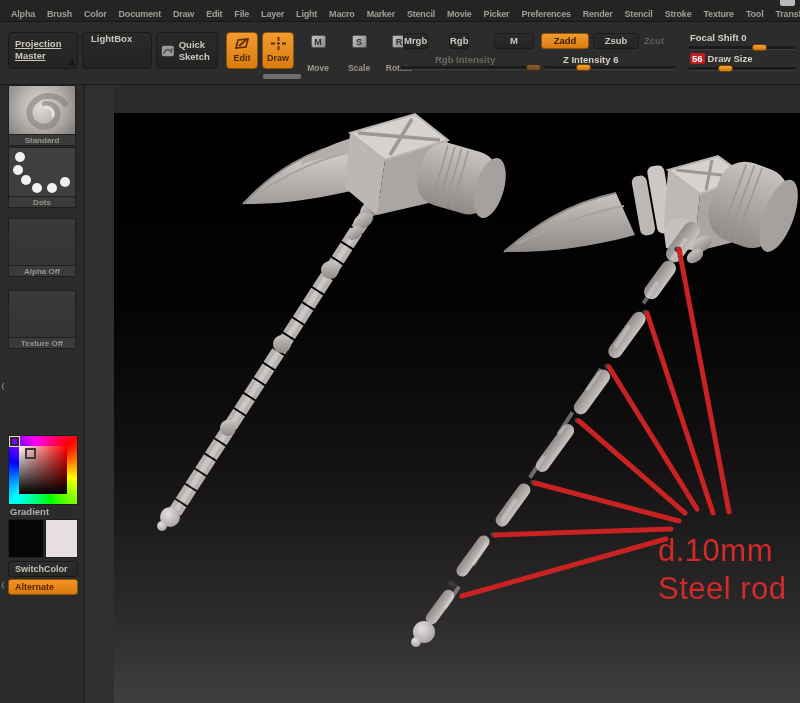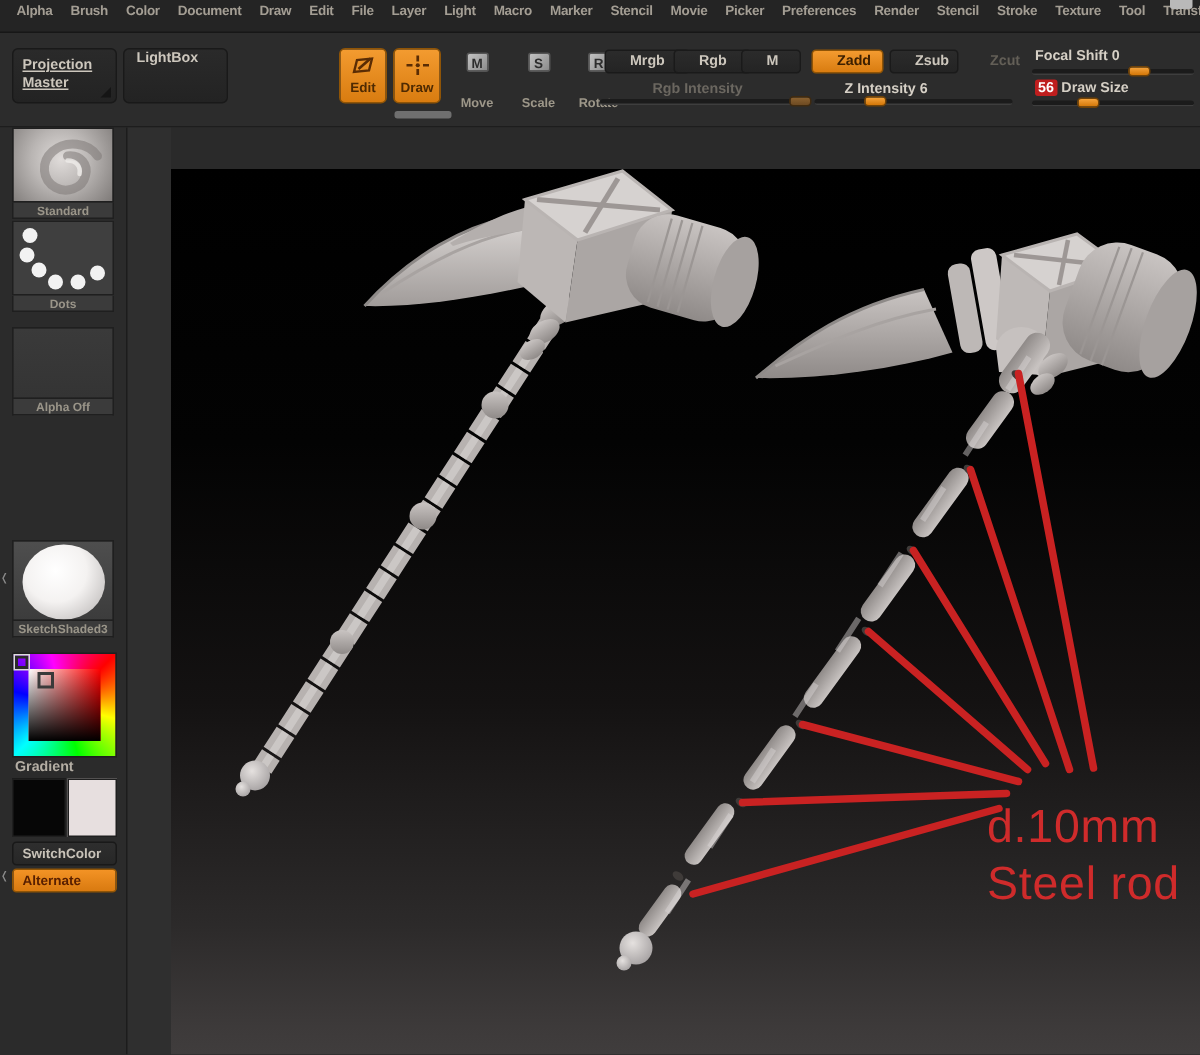--- a/index.html
+++ b/index.html
@@ -10,7 +10,7 @@
   
   .menubar { position:absolute; left:0; top:0; width:800px; height:22px;
     background:#242424; border-bottom:1px solid #171717;
-    display:flex; align-items:flex-start; padding-left:8px; gap:6px; }
+    display:flex; align-items:flex-end; padding-left:8px; gap:6px; }
   .menu-item { font-size:9px; font-weight:bold; color:#a49e94; letter-spacing:-0.2px;
     padding:2px 3px; white-space:nowrap; cursor:default; }
   .window-tab { position:absolute; right:5px; top:0; width:15px; height:6px;

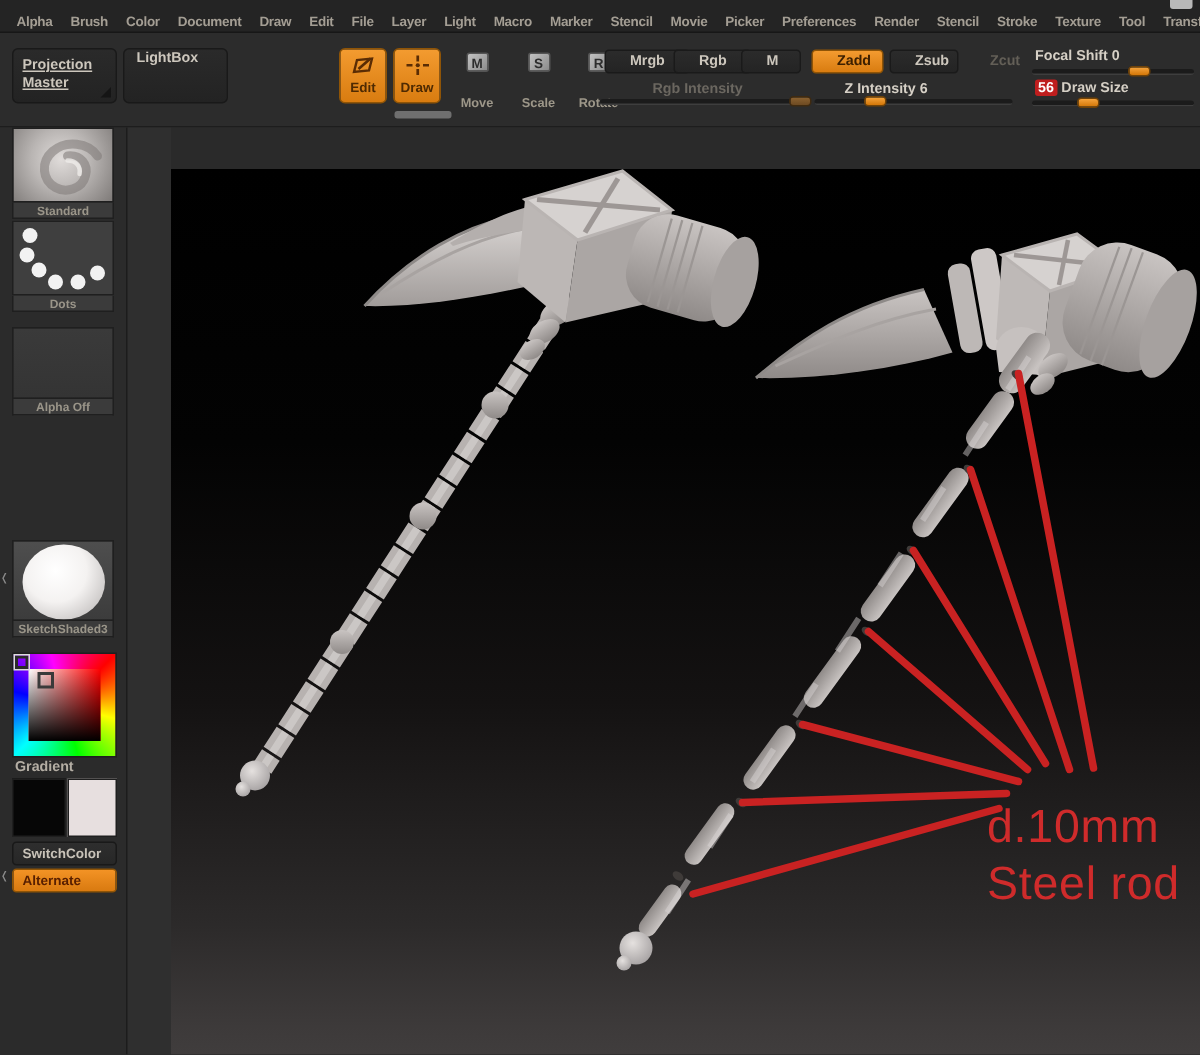--- a/index.html
+++ b/index.html
@@ -128,6 +128,13 @@
     <div class="btn-dark" style="left:82px; top:10px; width:70px; height:37px; padding:0 0 0 8px;">
       <span>LightBox</span>
     </div>
+    <div class="btn-dark" style="left:156px; top:10px; width:62px; height:37px; padding:5px 4px; display:flex; gap:4px; align-items:center;">
+      <svg width="16" height="16" viewBox="0 0 16 16">
+        <rect x="1" y="2" width="14" height="12" rx="2" fill="#9a9a9a"></rect>
+        <path d="M3,11 C6,5 9,5 12,9 L13,5" stroke="#4a4a4a" stroke-width="1.6" fill="none"></path>
+      </svg>
+      <span style="width:40px;">Quick Sketch</span>
+    </div>
     <div class="btn-orange" style="left:226px; top:10px; width:32px; height:37px; padding-top:3px;">
       <svg width="17" height="15" viewBox="0 0 17 15">
         <path d="M2,12 L4,4 L14,3 L12,11 Z" stroke="#5a2c04" stroke-width="1.6" fill="none"></path>

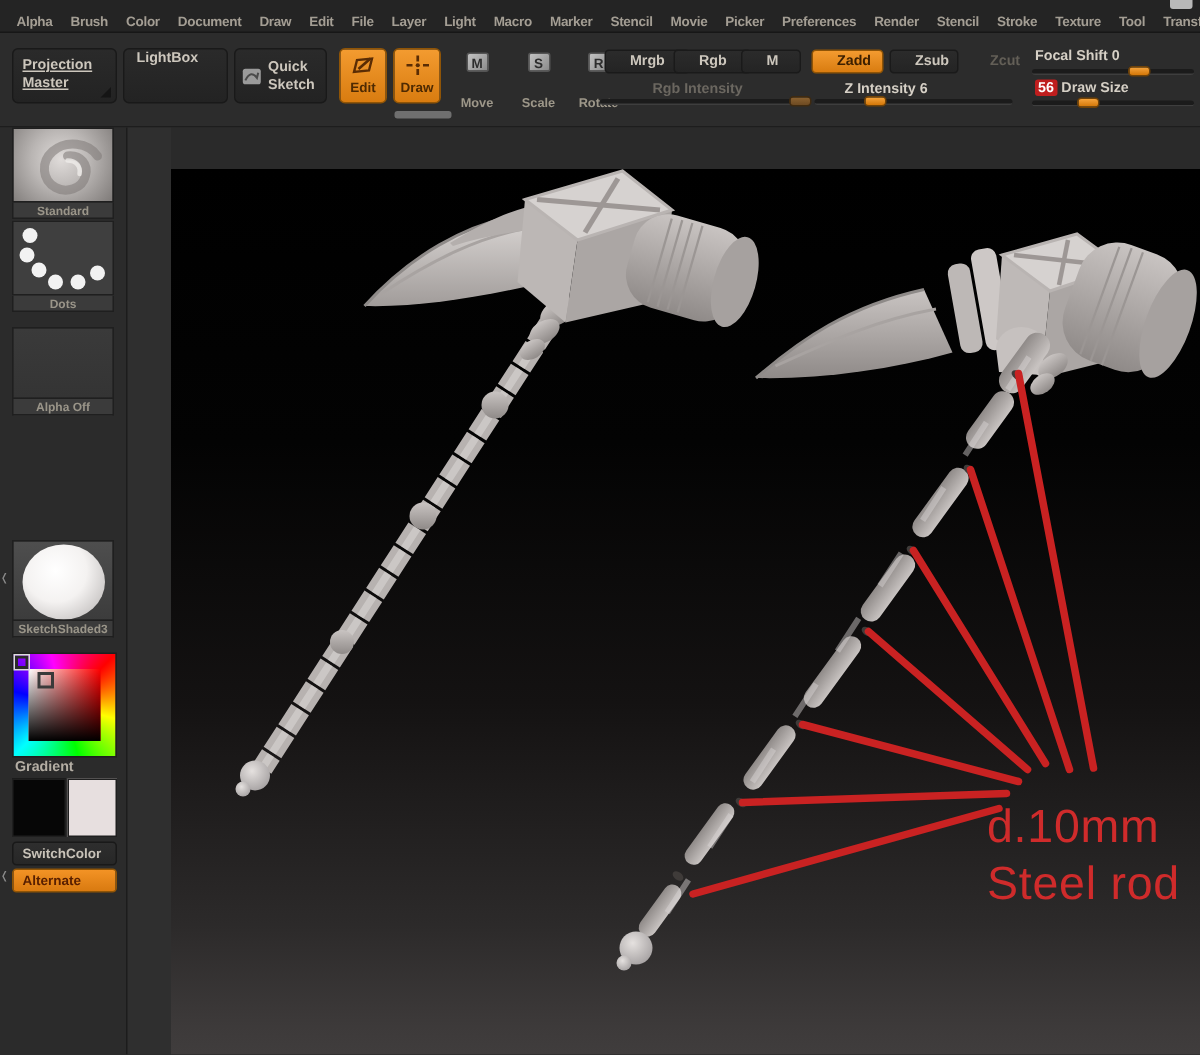--- a/index.html
+++ b/index.html
@@ -35,7 +35,7 @@
   .tool-toggle .tt-label { font-size:8.5px; font-weight:bold; color:#9d9789; margin-top:15px; }
   .chip { position:absolute; top:11px; height:16px; background:linear-gradient(#2b2b2b,#242424);
     border:1px solid #1a1a1a; border-radius:3px; color:#cdc7bd; font-size:9.5px;
-    font-weight:bold; text-align:center; line-height:14px; padding:0 16px; cursor:default; }
+    font-weight:bold; text-align:center; line-height:14px; padding:0 0; cursor:default; }
   .chip.active { background:linear-gradient(#f39b30,#d97c10); border-color:#8f5406; color:#3d2000; }
   .chip.disabled { background:none; border-color:transparent; color:#635f57; }
   .slider-label { position:absolute; font-size:9.5px; font-weight:bold; color:#d6d0c6; white-space:nowrap; }

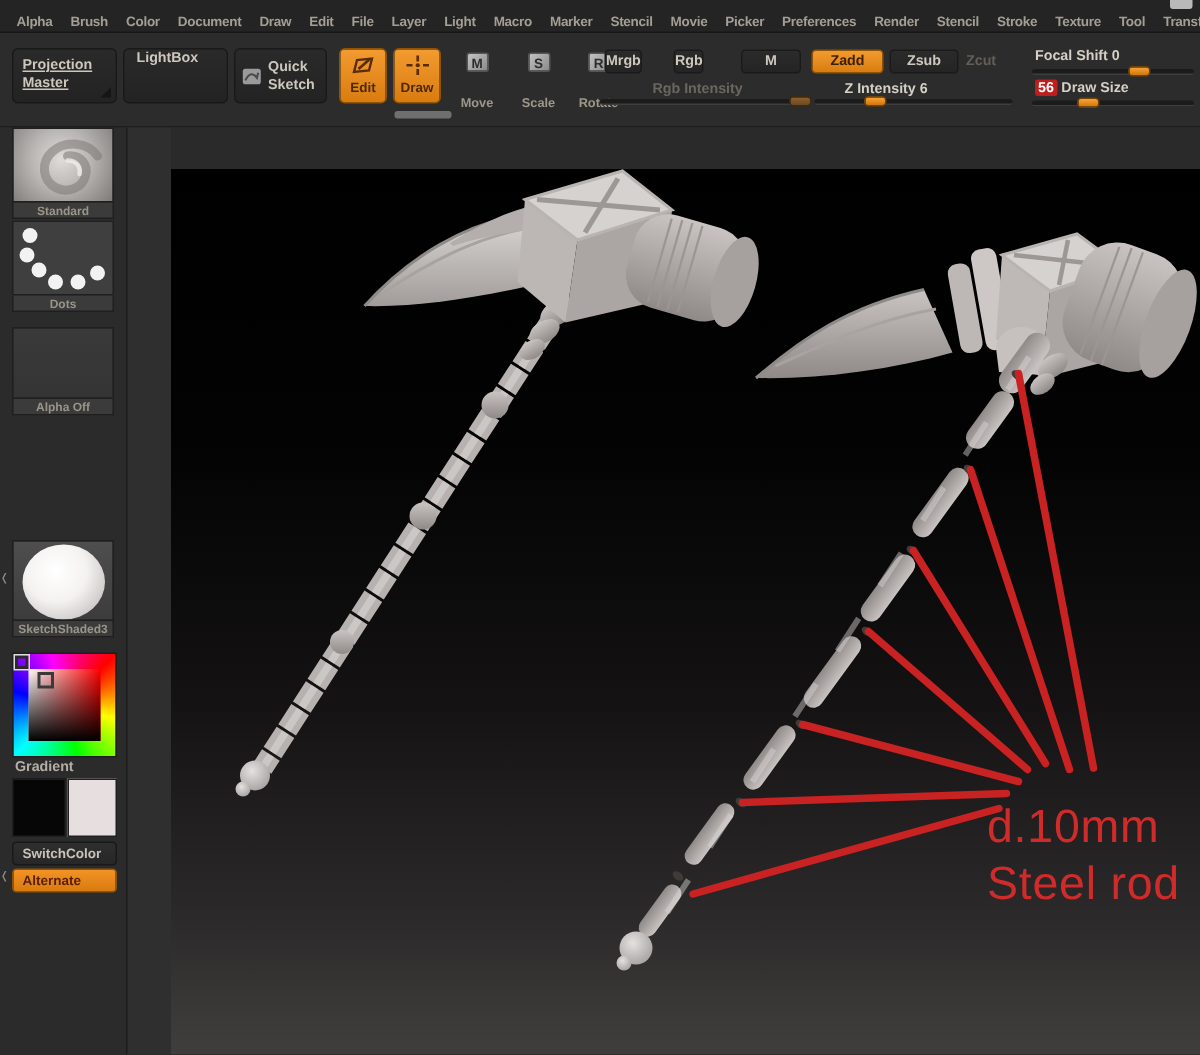--- a/index.html
+++ b/index.html
@@ -224,6 +224,10 @@
       <div class="cap">Alpha Off</div>
     </div>
 
+    <div class="thumb" style="top:205px;">
+      <div class="pic pic-empty"></div>
+      <div class="cap">Texture Off</div>
+    </div>
 
     <div class="thumb" style="top:275px;">
       <div class="pic pic-material">

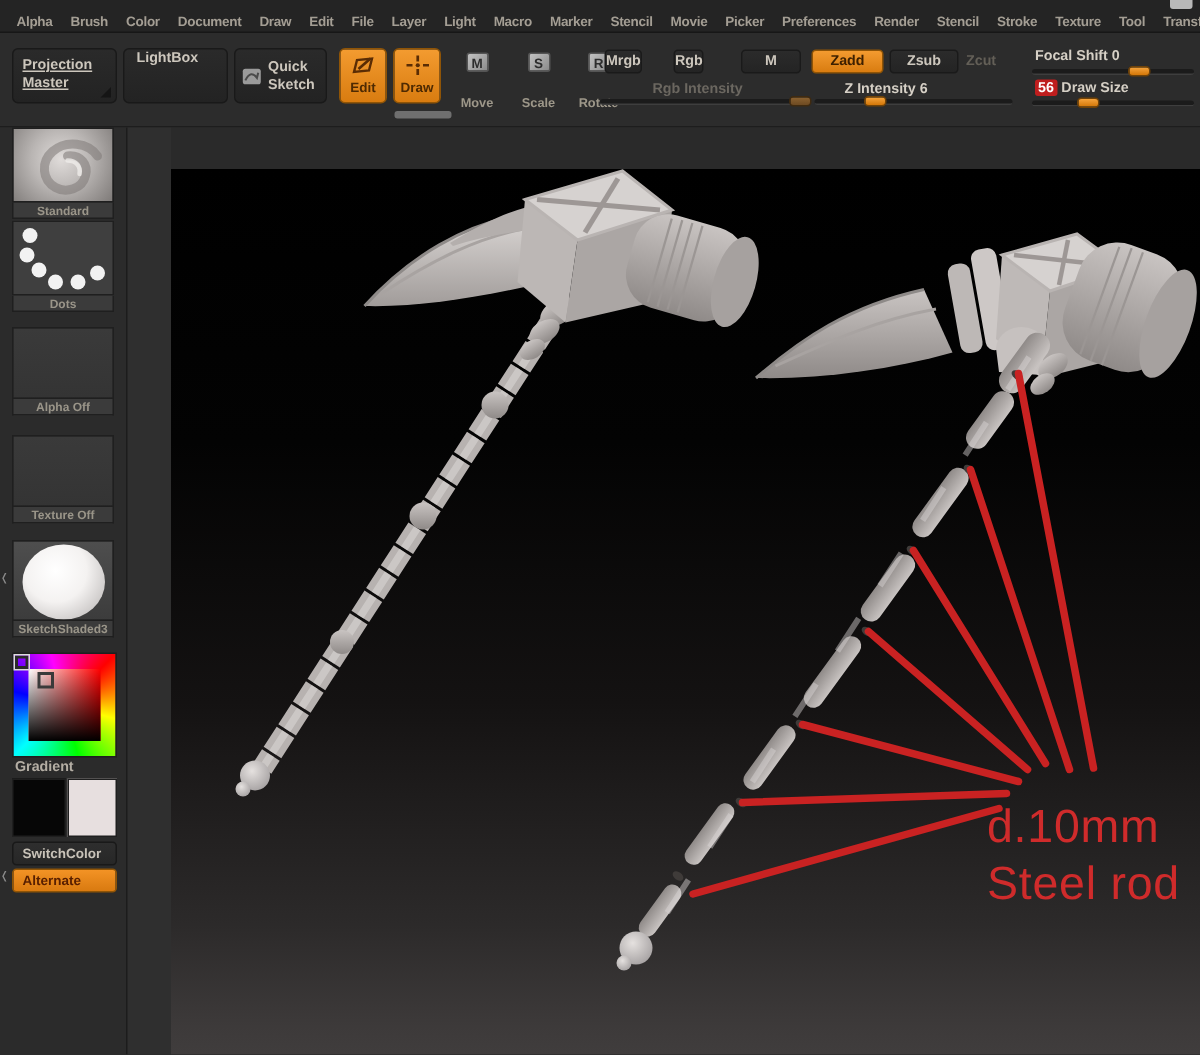--- a/index.html
+++ b/index.html
@@ -229,12 +229,6 @@
       <div class="cap">Texture Off</div>
     </div>
 
-    <div class="thumb" style="top:275px;">
-      <div class="pic pic-material">
-        <div class="sphere"></div>
-      </div>
-      <div class="cap">SketchShaded3</div>
-    </div>
 
     <div class="picker">
       <div class="picker-inner"></div>

